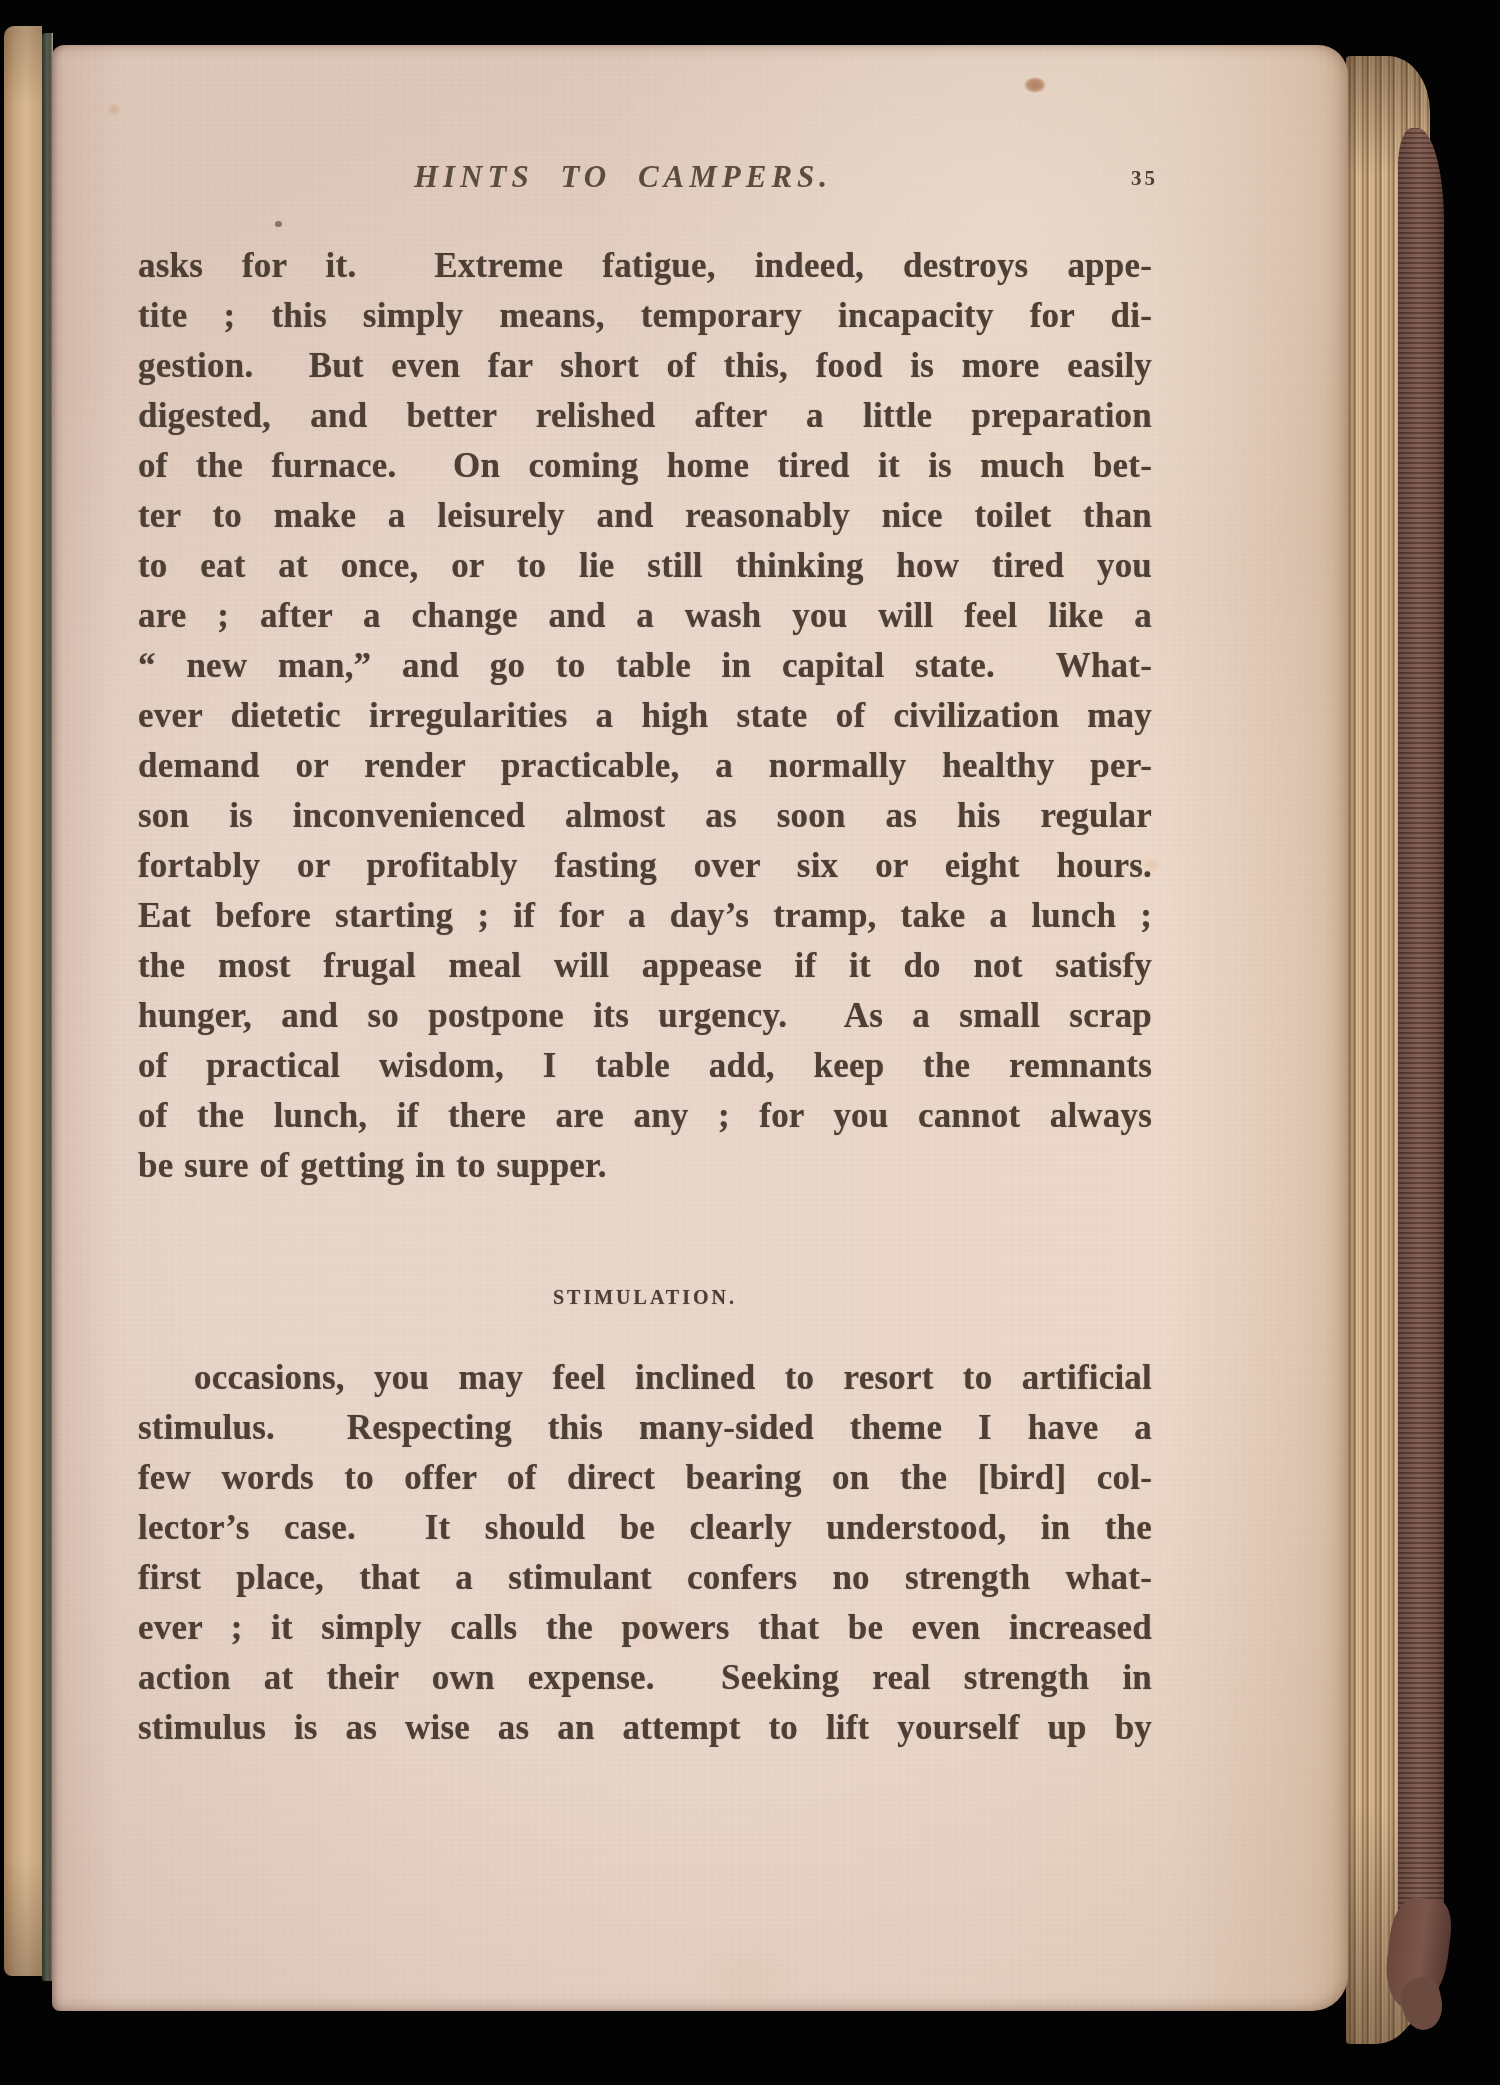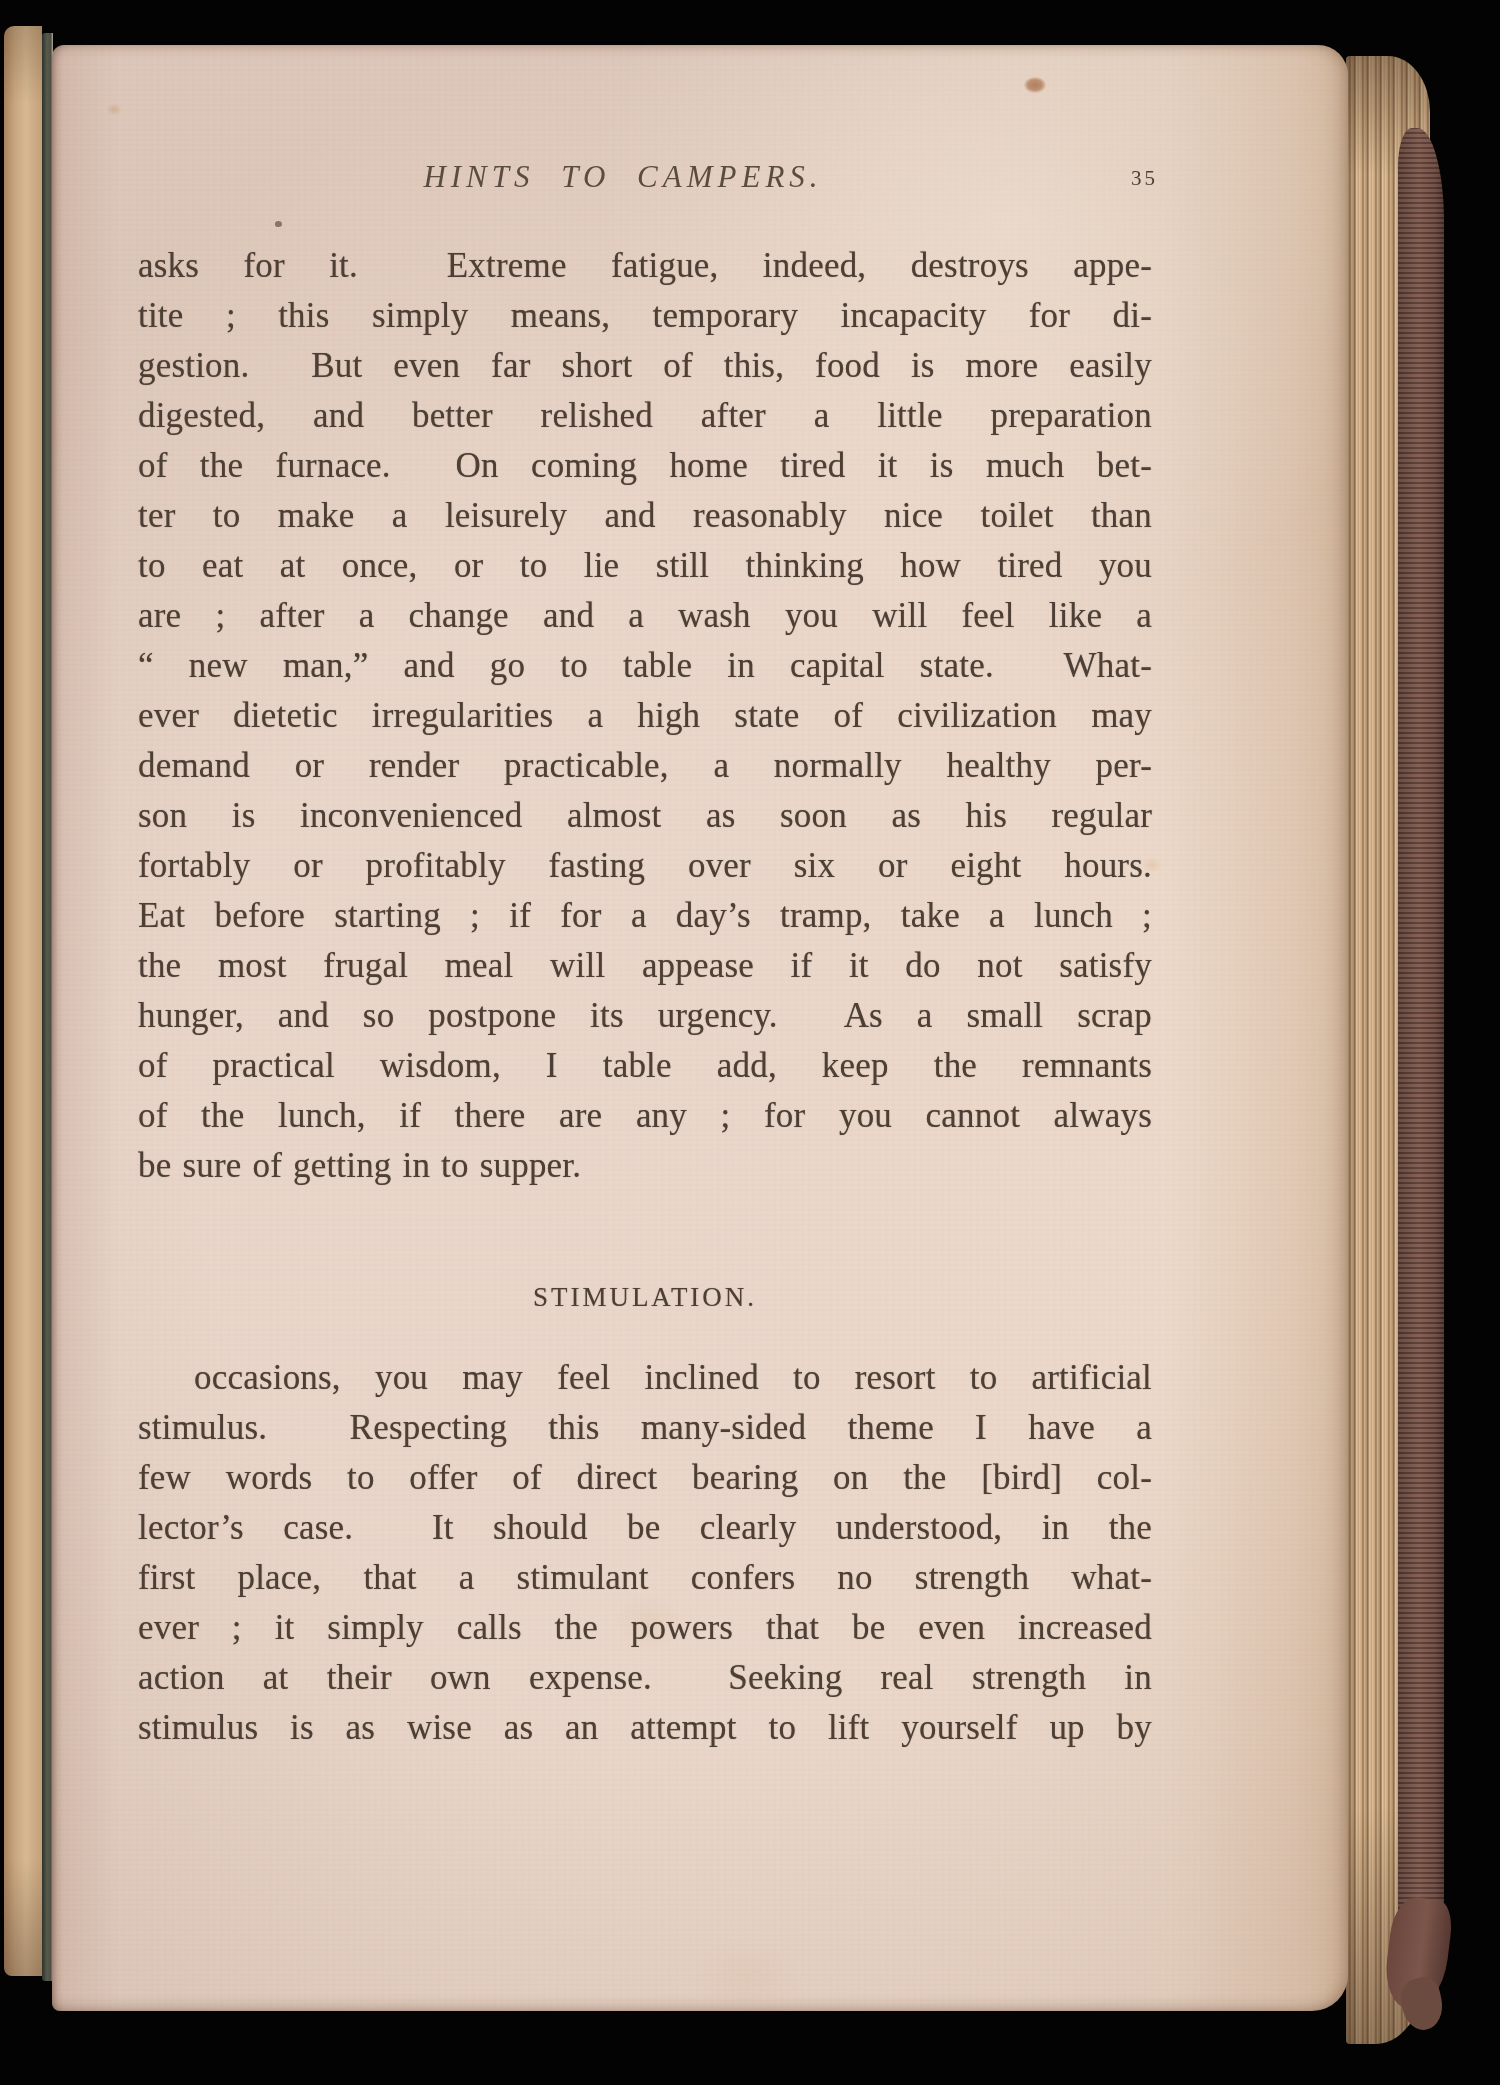--- a/index.html
+++ b/index.html
@@ -83,7 +83,7 @@
   }
 
   
-  .content { position: absolute; left: 86px; top: 0; width: 1014px; height: 100%; }
+  .content { position: absolute; left: 86px; top: 0; width: 1014px; height: 100%; font-weight: bold; }
 
   .running-head {
     position: absolute; top: 112px; left: 0; width: 100%;

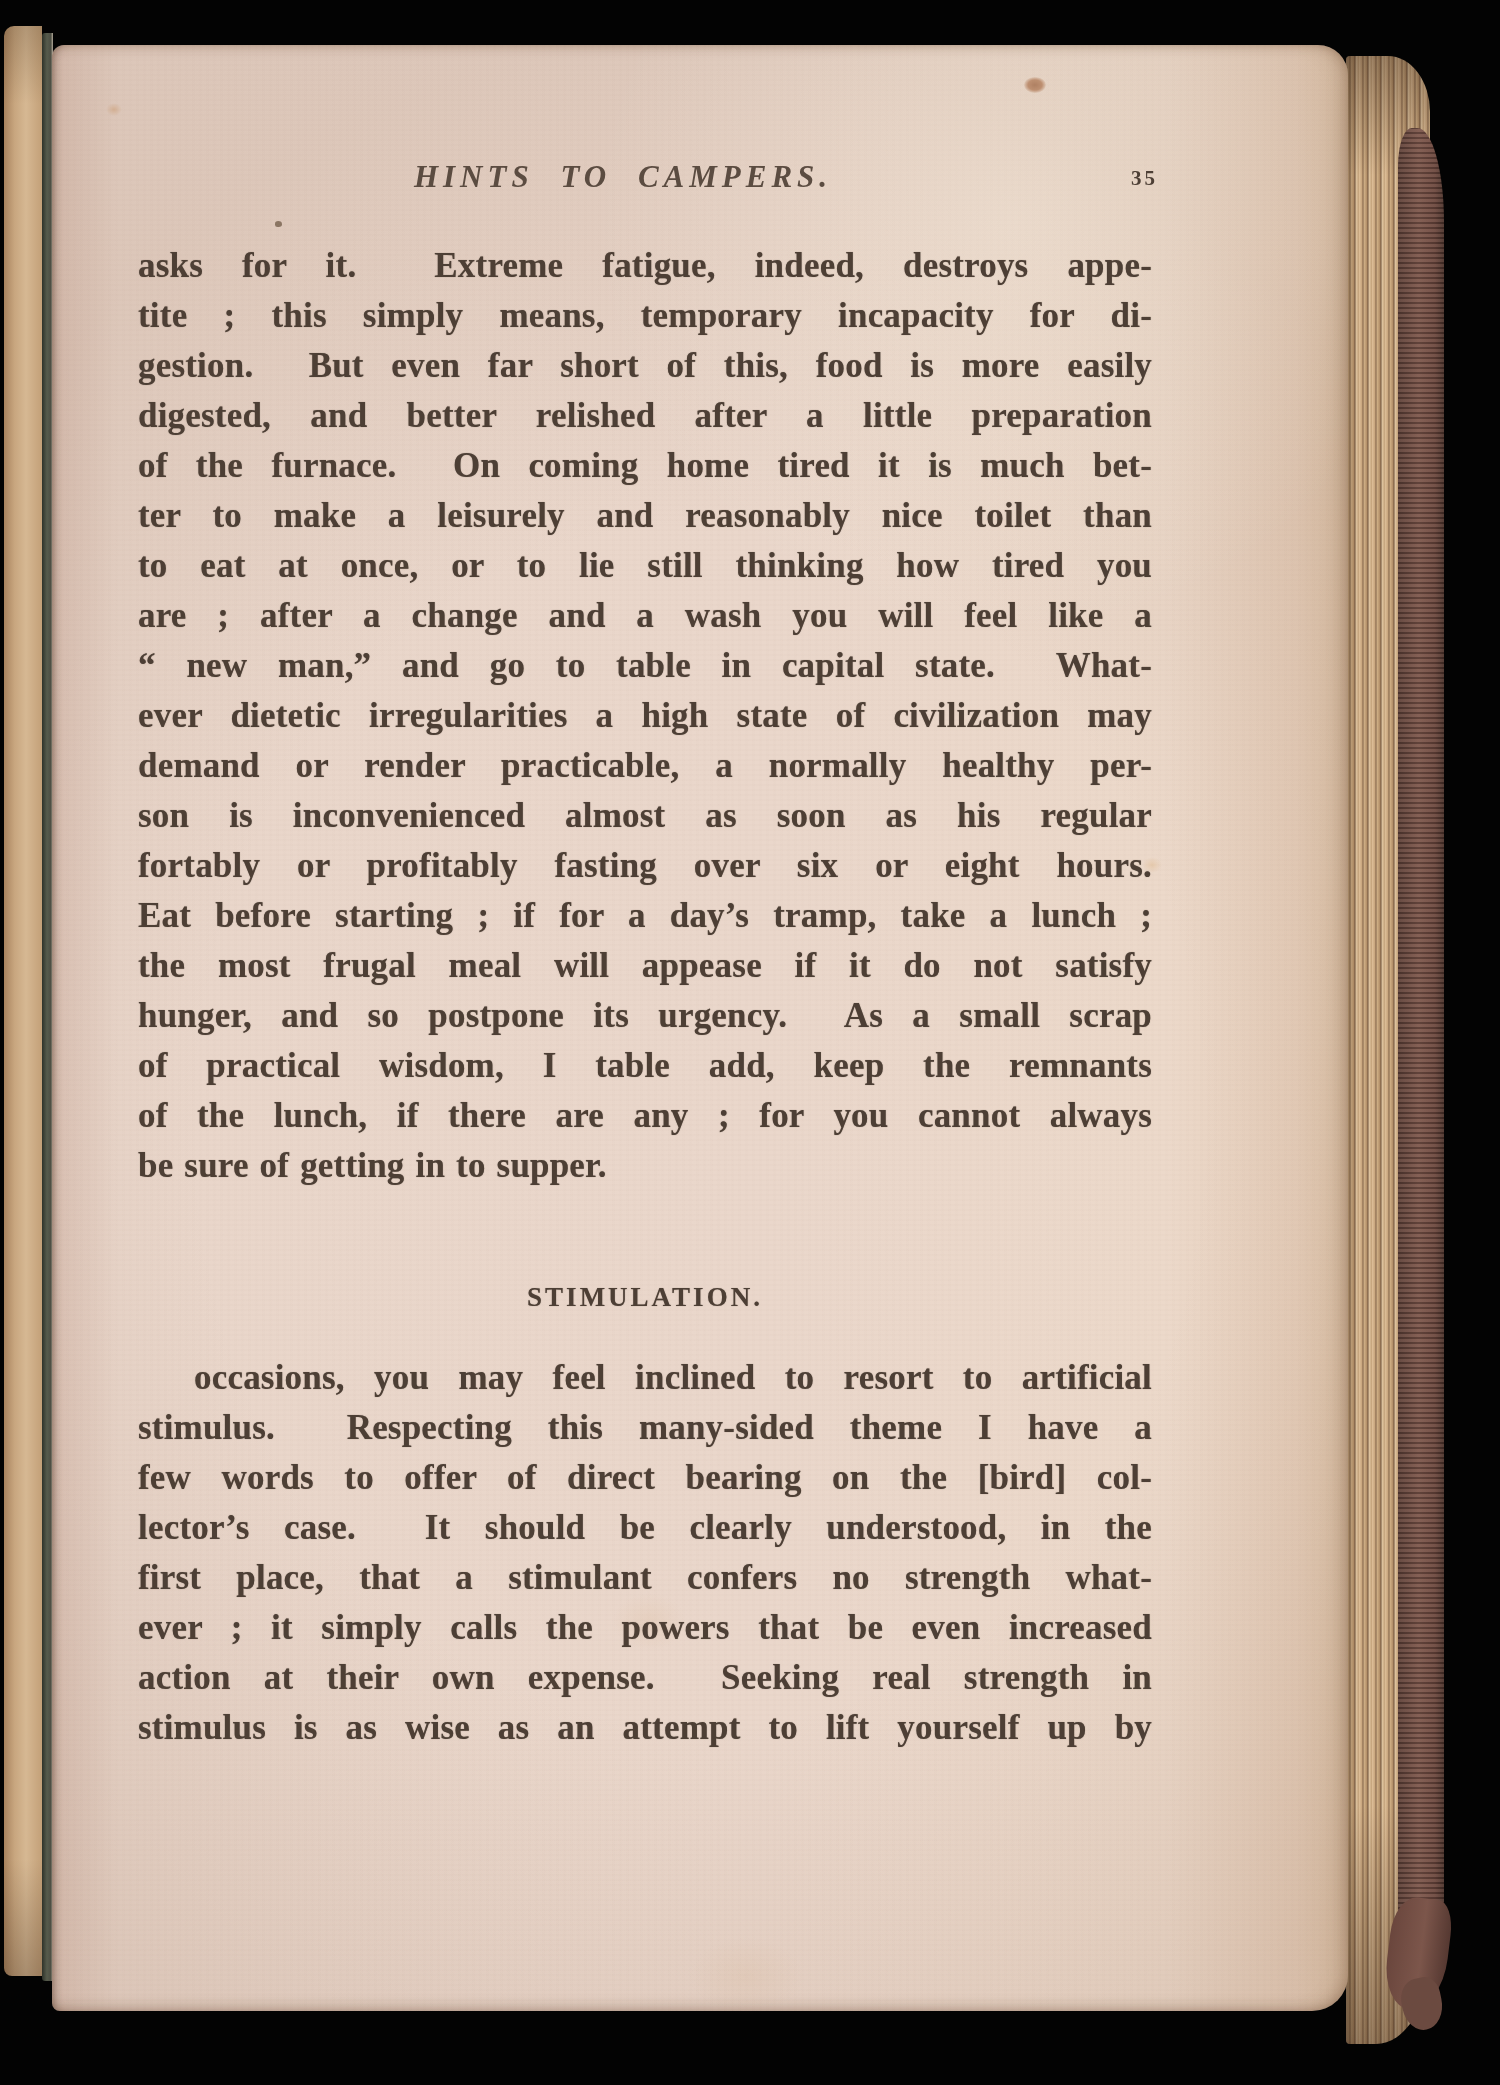--- a/index.html
+++ b/index.html
@@ -116,7 +116,7 @@
   .section-heading {
     margin-top: 89px; margin-bottom: 39px;
     text-align: center;
-    font-size: 27px; line-height: 34px; letter-spacing: 3px;
+    font-size: 20px; line-height: 34px; letter-spacing: 3px;
     color: #4d3f35;
     text-shadow: 0 0 1px rgba(77,63,53,.5);
   }

